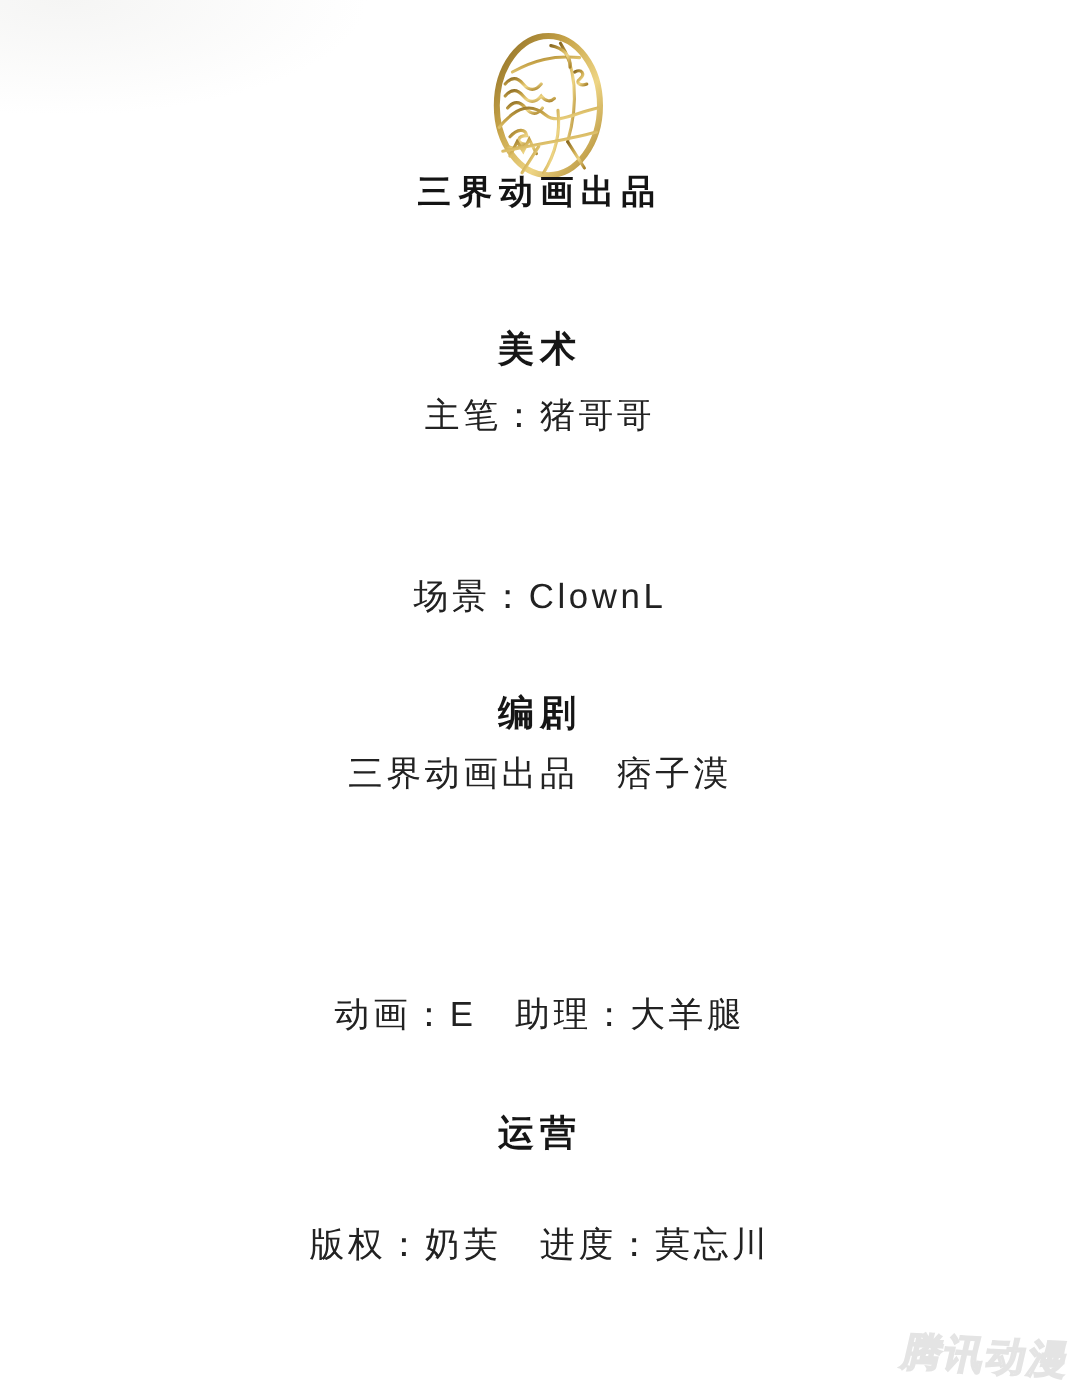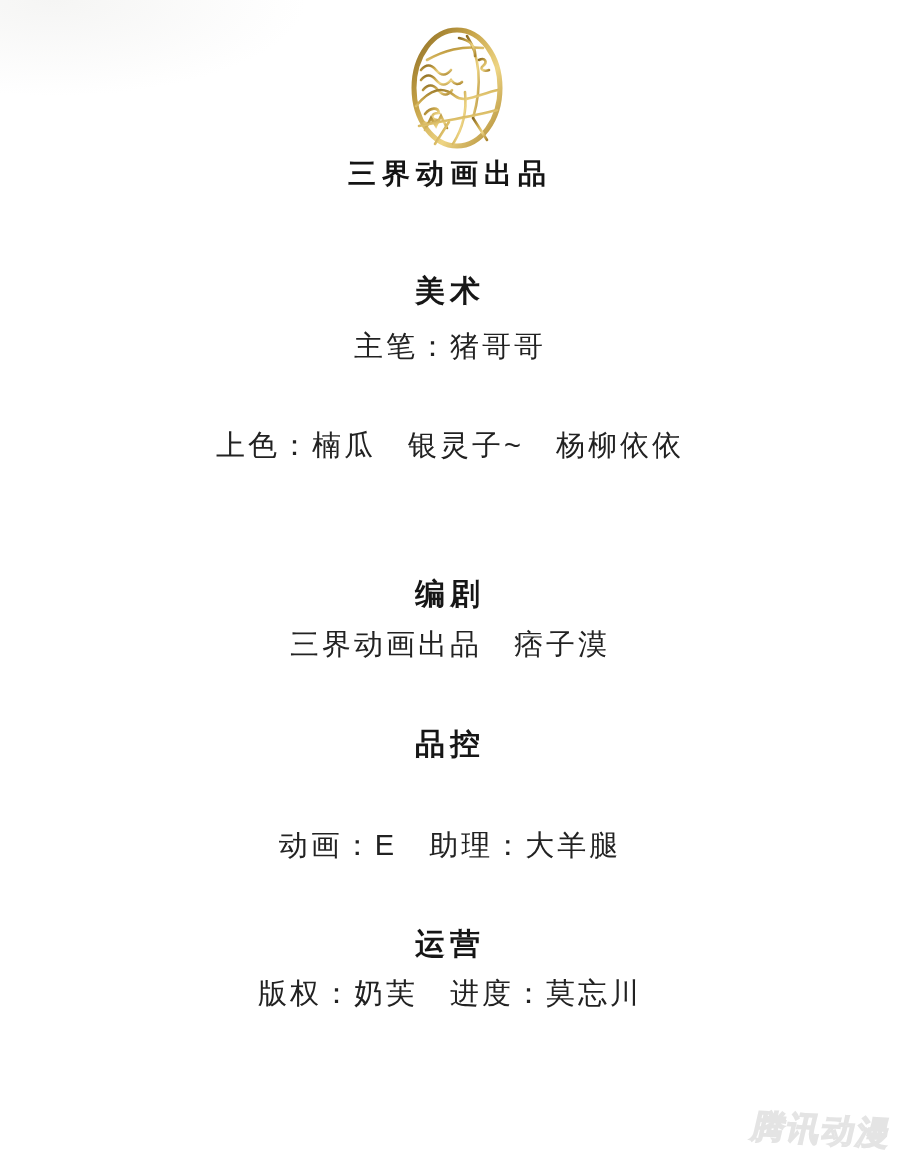--- a/index.html
+++ b/index.html
@@ -87,7 +87,7 @@
     </svg>
   </div>
 
-  <div class="line title" style="top:155px">三界动画出品</div>
+  <div class="line title" style="top:141px">三界动画出品</div>
 
   <div class="line heading" style="top:271px">美术</div>
   <div class="line body-line" style="top:327px">主笔：猪哥哥</div>

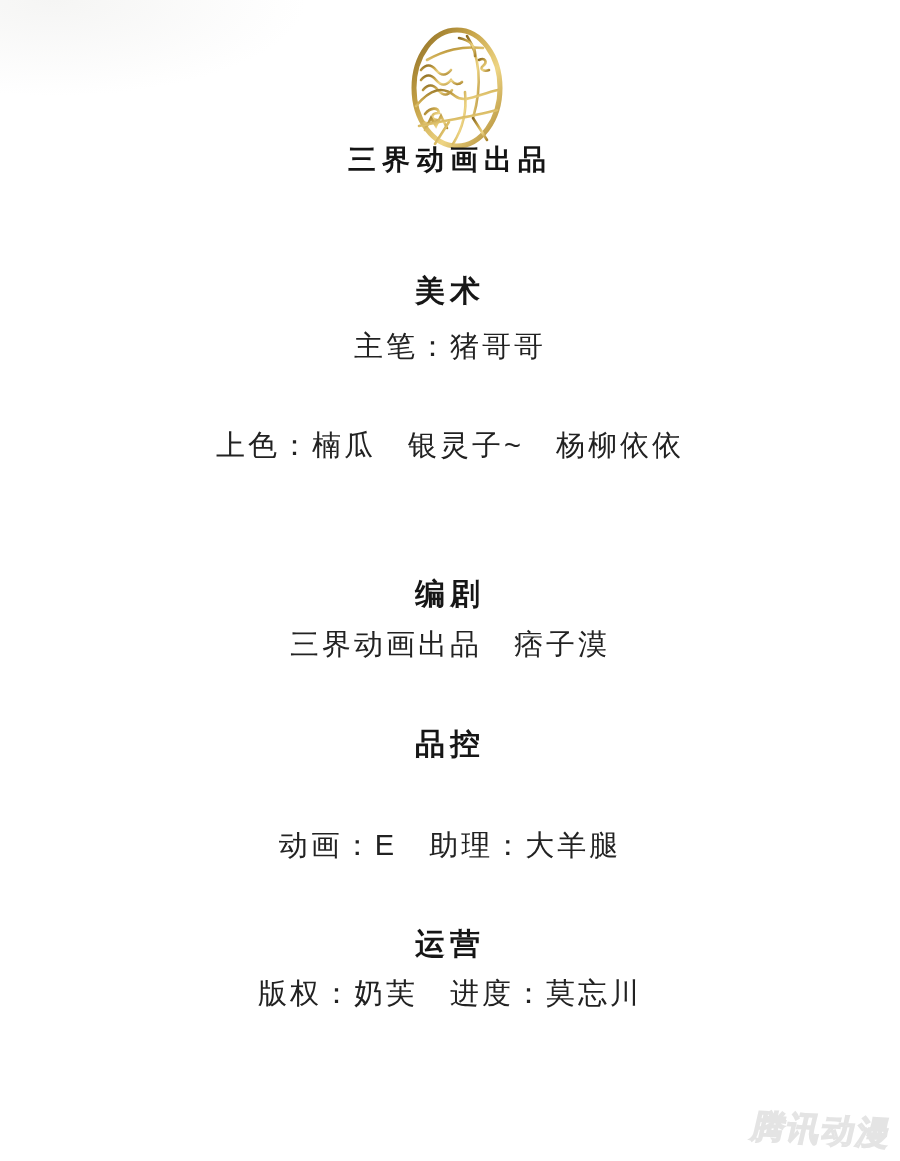--- a/index.html
+++ b/index.html
@@ -91,7 +91,6 @@
 
   <div class="line heading" style="top:271px">美术</div>
   <div class="line body-line" style="top:327px">主笔：猪哥哥</div>
-  <div class="line body-line" style="top:426px">上色：楠瓜　银灵子~　杨柳依依</div>
 
   <div class="line heading" style="top:574px">编剧</div>
   <div class="line body-line" style="top:625px">三界动画出品　痞子漠</div>

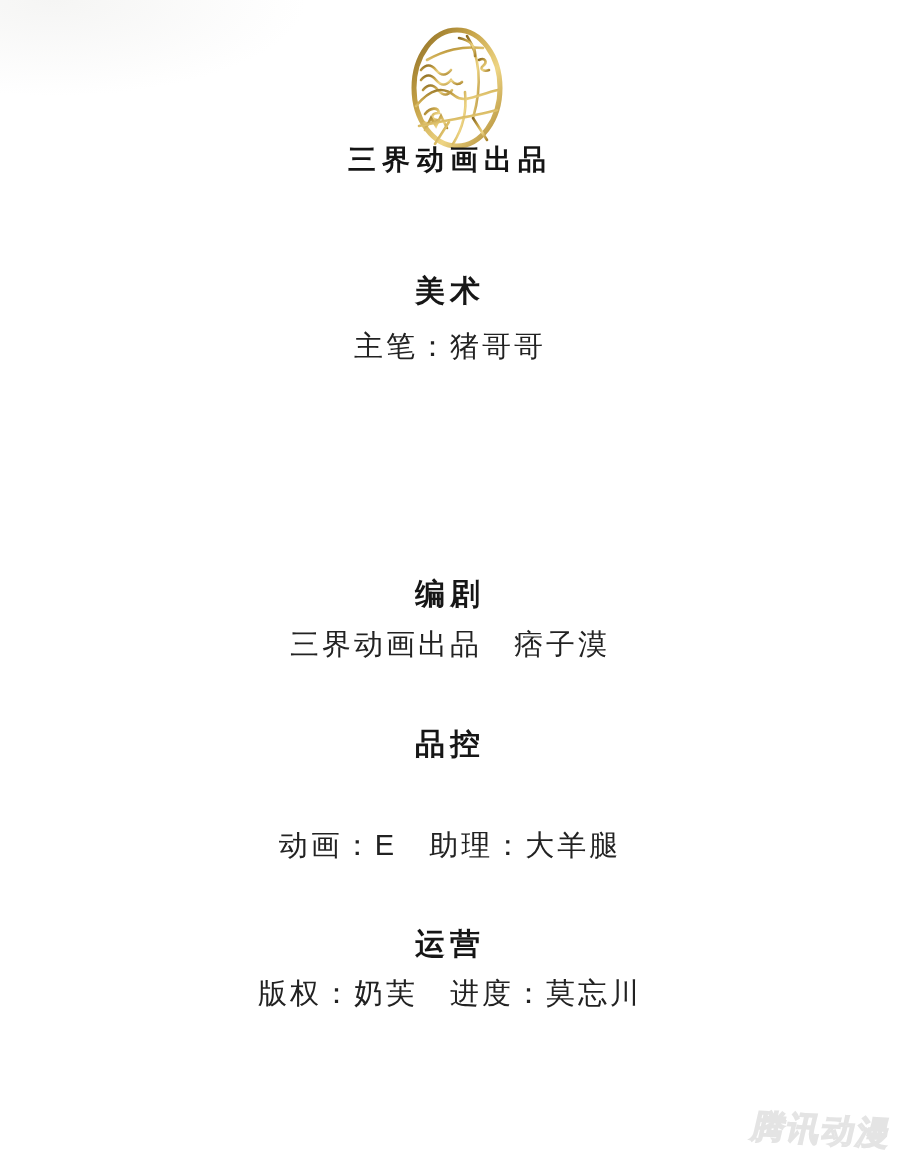--- a/index.html
+++ b/index.html
@@ -91,6 +91,7 @@
 
   <div class="line heading" style="top:271px">美术</div>
   <div class="line body-line" style="top:327px">主笔：猪哥哥</div>
+  <div class="line body-line" style="top:478px">场景：ClownL</div>
 
   <div class="line heading" style="top:574px">编剧</div>
   <div class="line body-line" style="top:625px">三界动画出品　痞子漠</div>

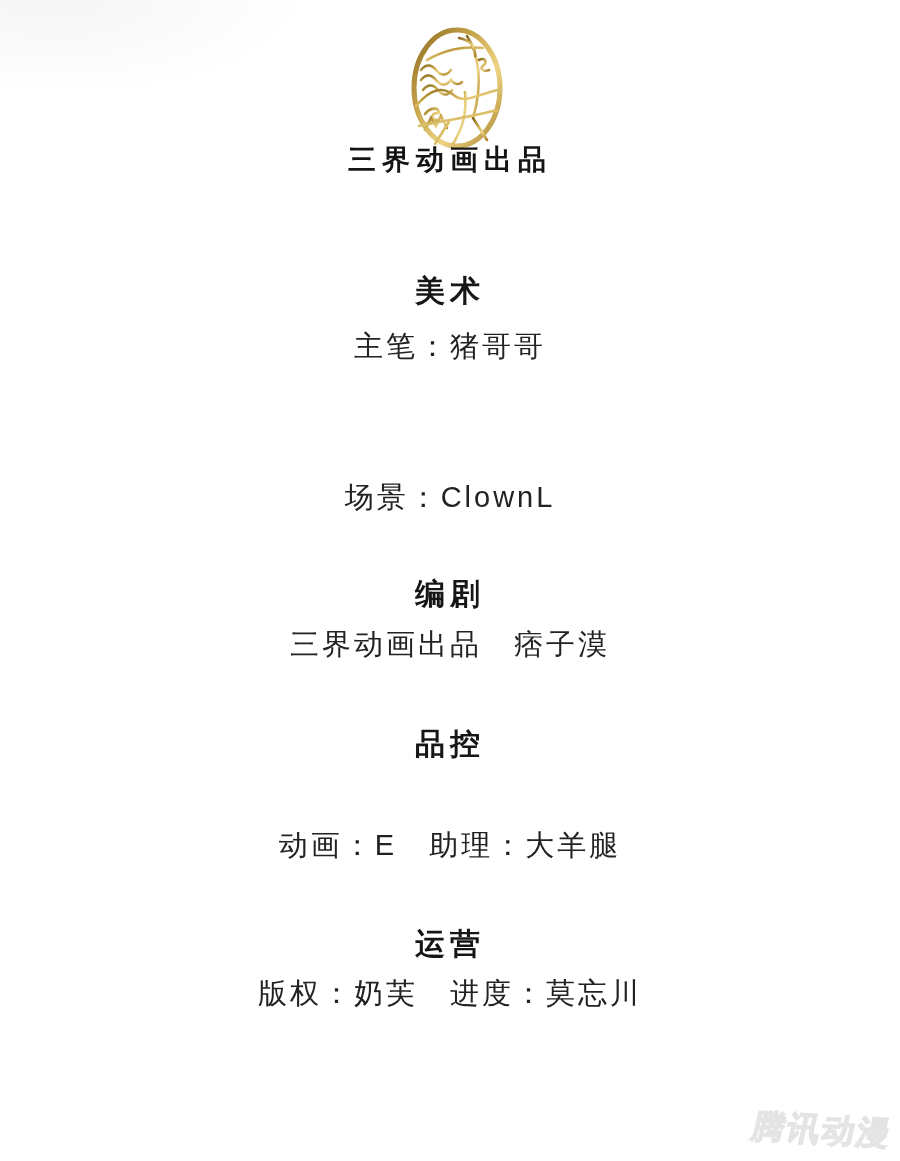--- a/index.html
+++ b/index.html
@@ -96,7 +96,6 @@
   <div class="line heading" style="top:574px">编剧</div>
   <div class="line body-line" style="top:625px">三界动画出品　痞子漠</div>
 
-  <div class="line heading" style="top:724px">品控</div>
   <div class="line heading" style="top:924px">运营</div>
 
   <div class="line body-line" style="top:826px">动画：E　助理：大羊腿</div>

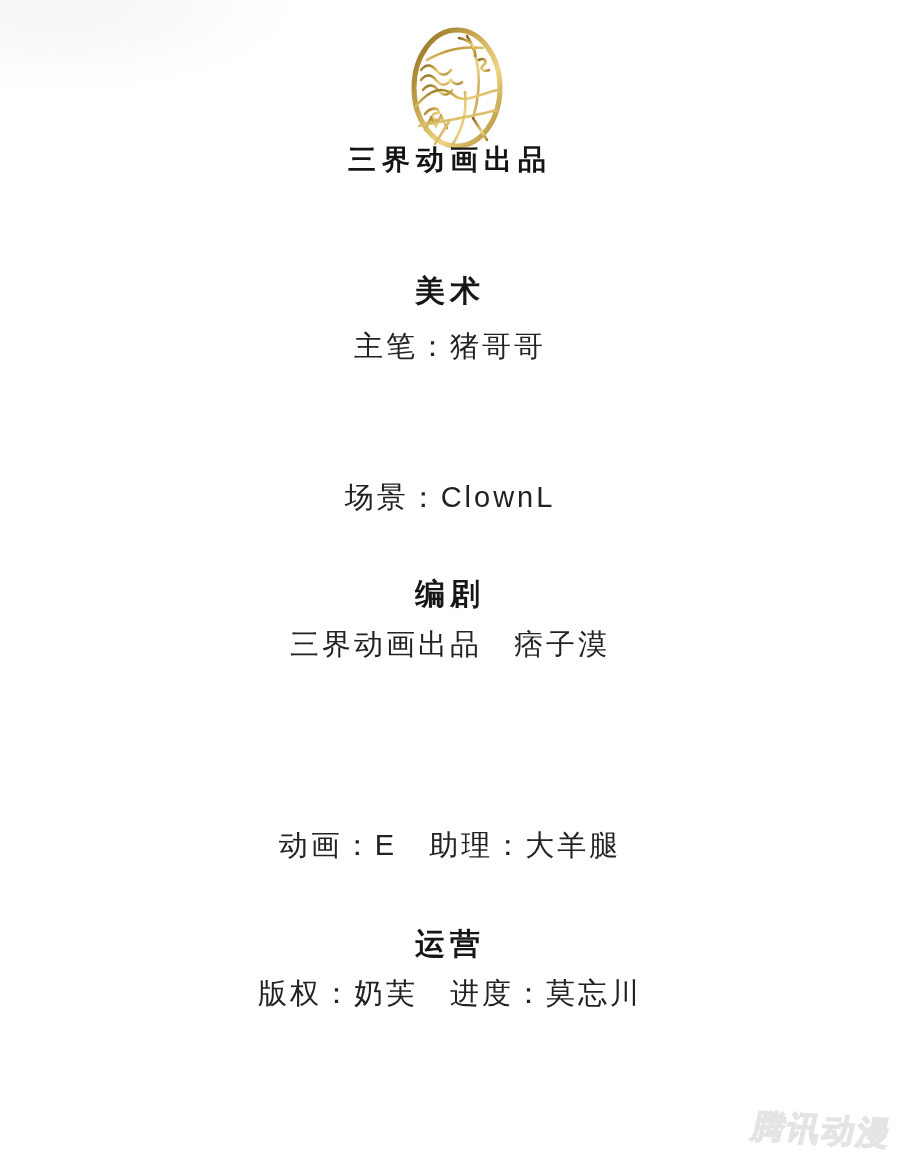--- a/index.html
+++ b/index.html
@@ -99,7 +99,7 @@
   <div class="line heading" style="top:924px">运营</div>
 
   <div class="line body-line" style="top:826px">动画：E　助理：大羊腿</div>
-  <div class="line body-line" style="top:974px">版权：奶芙　进度：莫忘川</div>
+  <div class="line body-line" style="top:1018px">版权：奶芙　进度：莫忘川</div>
 
   <div class="watermark">腾讯动漫</div>
 

